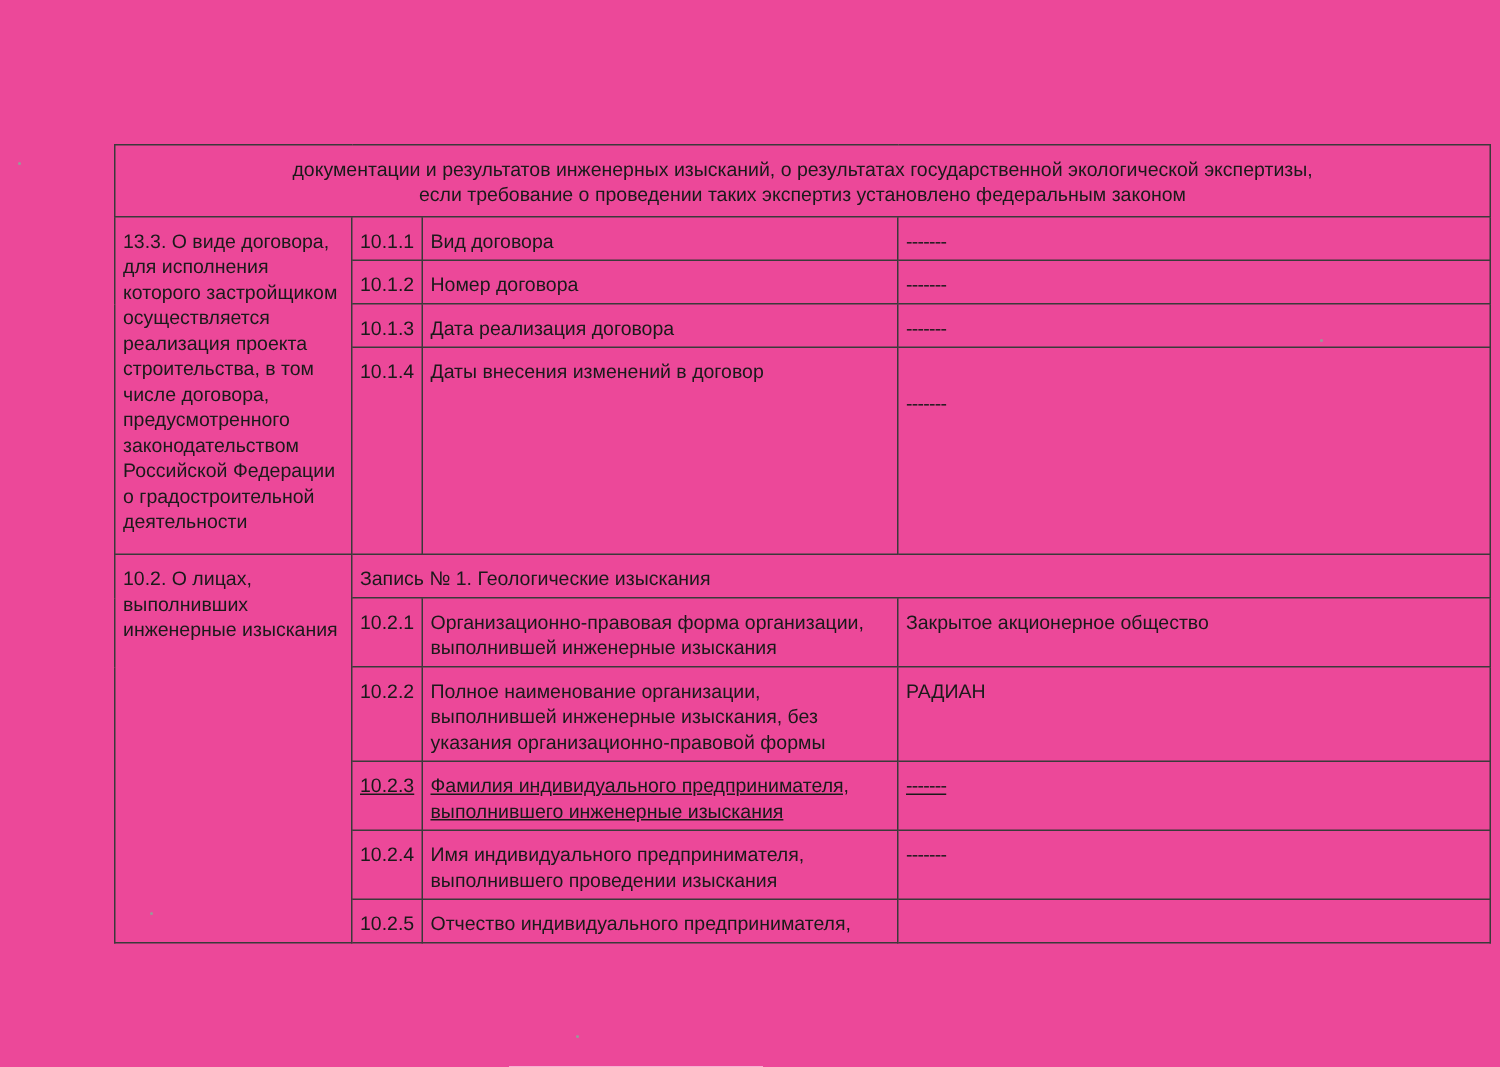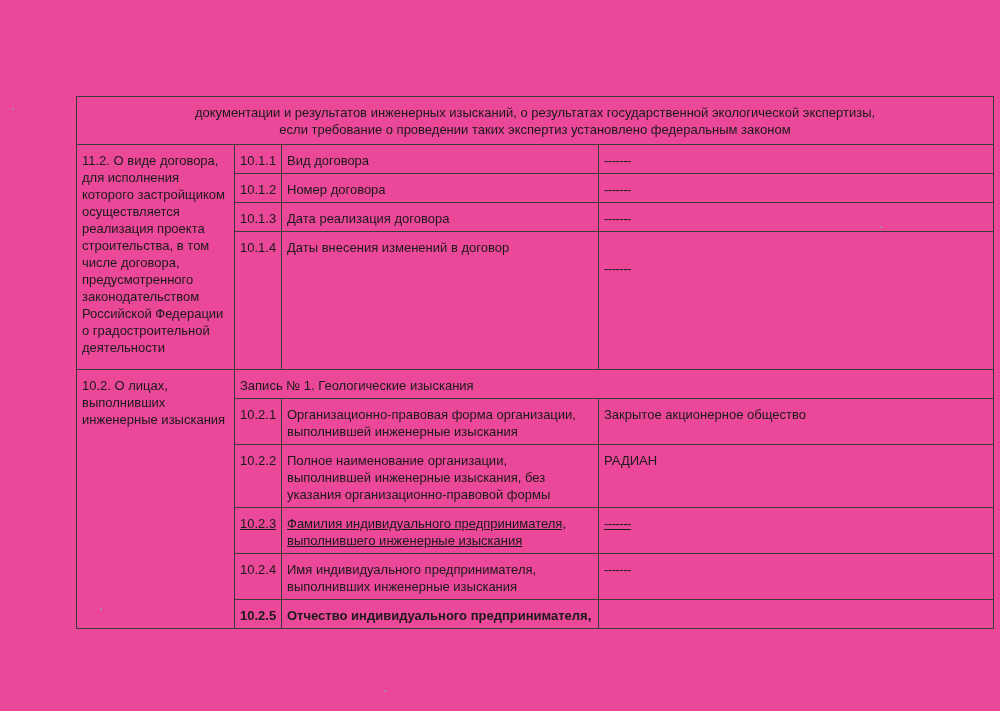--- a/index.html
+++ b/index.html
@@ -40,7 +40,7 @@
     </tr>
 
     <tr class="r1">
-      <td class="sect" rowspan="4">11.2. О виде договора, для исполнения которого застройщиком осуществляется реализация проекта строительства, в том числе договора, предусмотренного законодательством Российской Федерации о градостроительной деятельности</td>
+      <td class="sect" rowspan="4">13.3. О виде договора, для исполнения которого застройщиком осуществляется реализация проекта строительства, в том числе договора, предусмотренного законодательством Российской Федерации о градостроительной деятельности</td>
       <td class="num">10.1.1</td>
       <td>Вид договора</td>
       <td class="dash">-------</td>

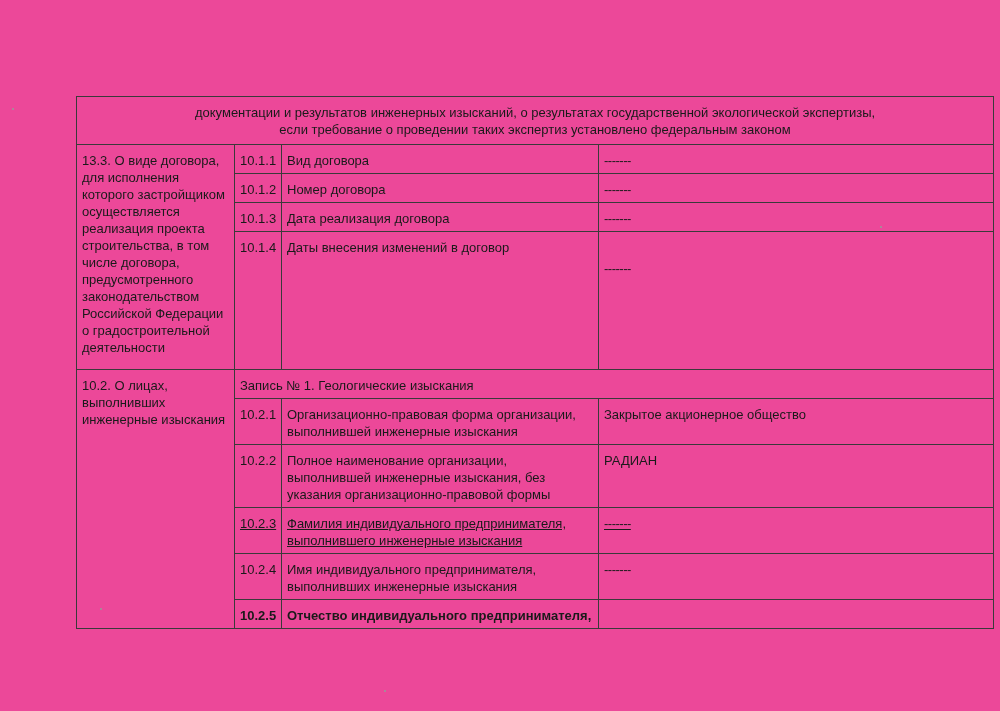--- a/index.html
+++ b/index.html
@@ -82,7 +82,7 @@
     </tr>
     <tr class="r9">
       <td class="num">10.2.4</td>
-      <td>Имя индивидуального предпринимателя, выполнивших инженерные изыскания</td>
+      <td>Имя индивидуального предпринимателя, выполнившего проведении изыскания</td>
       <td class="dash">-------</td>
     </tr>
     <tr class="r10">

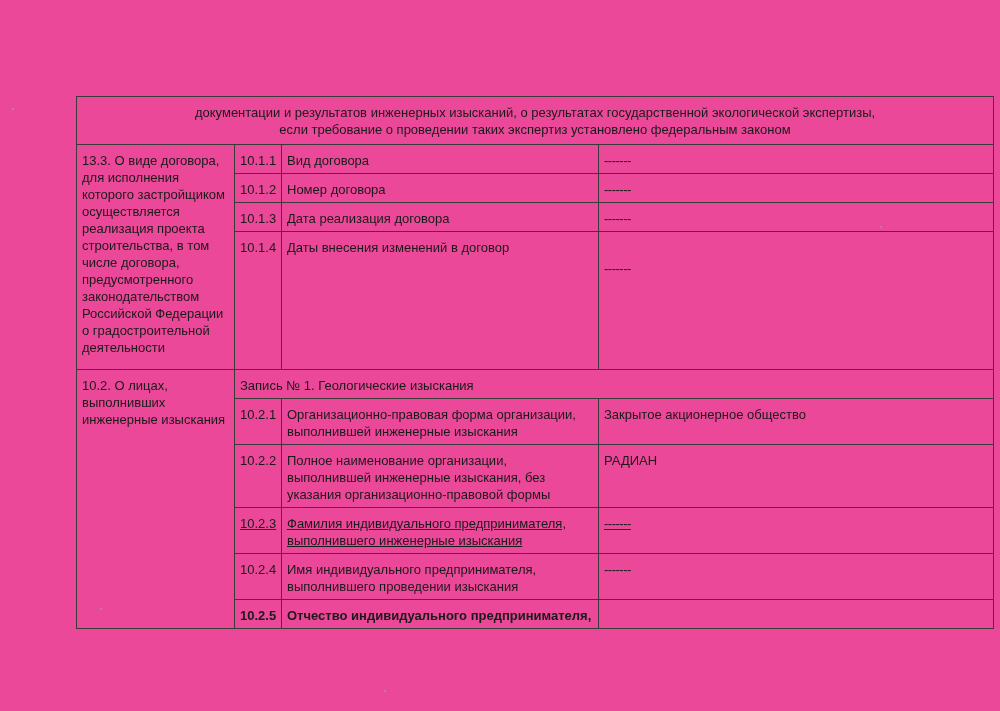--- a/index.html
+++ b/index.html
@@ -16,7 +16,7 @@
     .dash { letter-spacing: -0.5px; }
     .r1 { height: 19px; } .r2 { height: 21px; } .r3 { height: 20px; } .r4 { height: 138px; }
     .r5 { height: 22px; } .r6 { height: 39px; } .r7 { height: 54px; } .r8 { height: 40px; text-decoration: underline; }
-    .r9 { height: 39px; } .r10 { height: 19px; font-weight: bold; }
+    .r9 { height: 39px; } .r10 { height: 19px; }
     .td4val { padding-top: 28px !important; }
     .speck { position: absolute; width: 2px; height: 2px; background: #999; border-radius: 1px; }
   </style>

